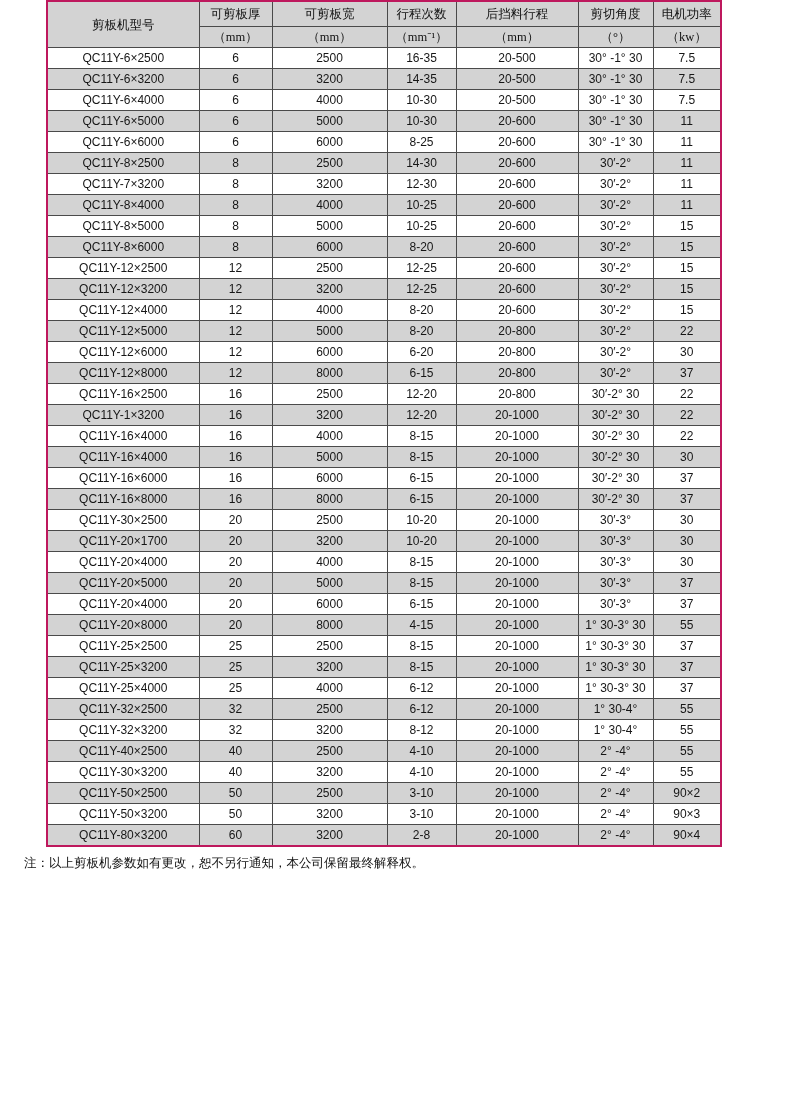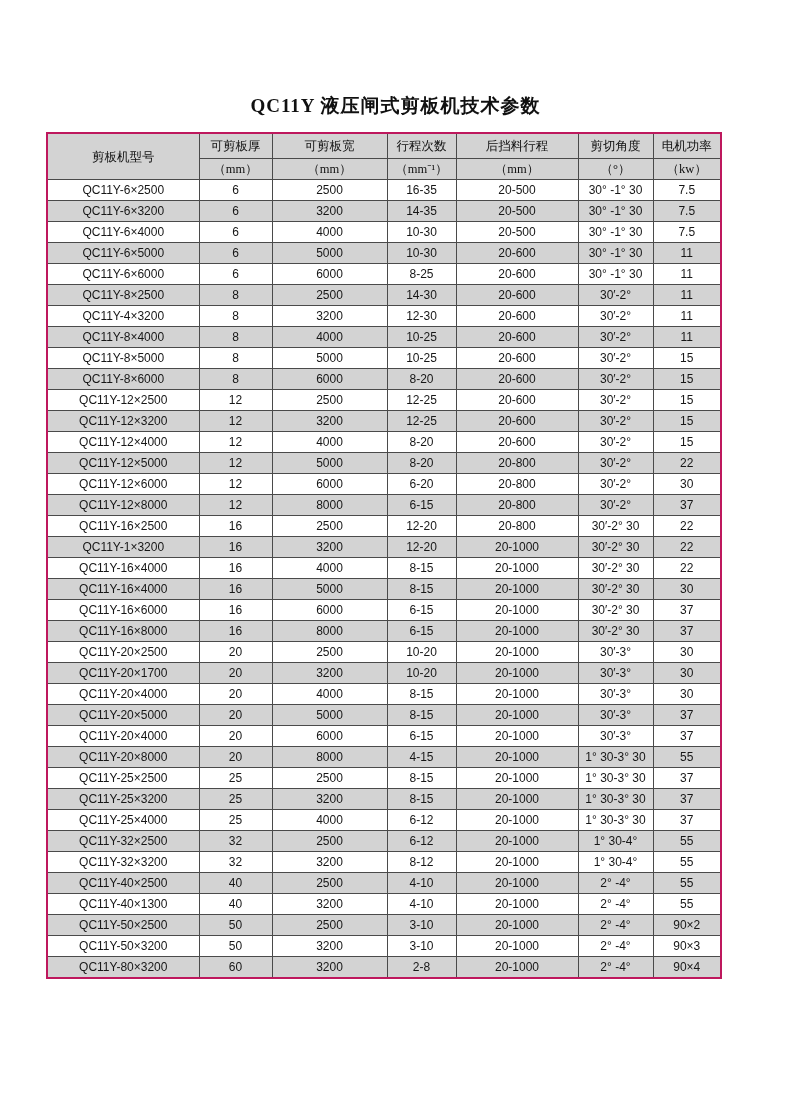--- a/index.html
+++ b/index.html
@@ -72,7 +72,6 @@
 
 <div class="page">
 
-  <h1 class="title">QC11Y 液压闸式剪板机技术参数</h1>
 
   <table class="spec-table">
     <colgroup>

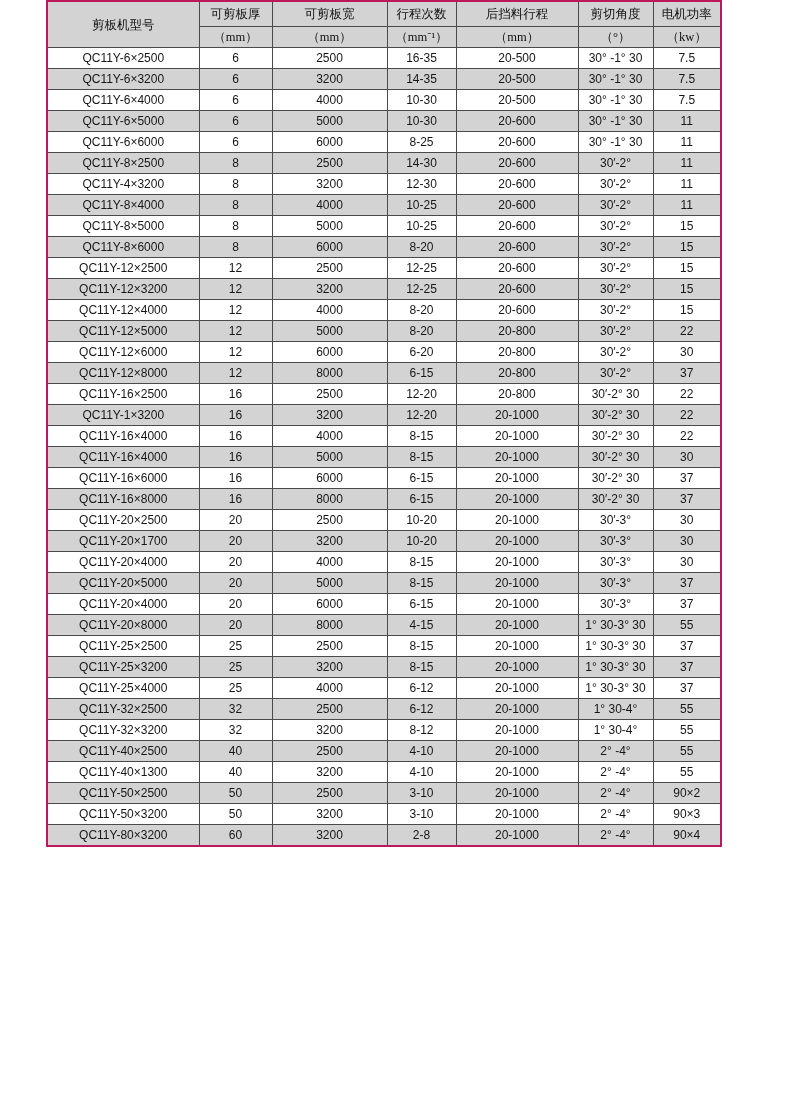--- a/index.html
+++ b/index.html
@@ -158,7 +158,7 @@
           <td>11</td>
         </tr>
         <tr>
-          <td>QC11Y-4×3200</td>
+          <td>QC11Y-7×3200</td>
           <td>8</td>
           <td>3200</td>
           <td>12-30</td>

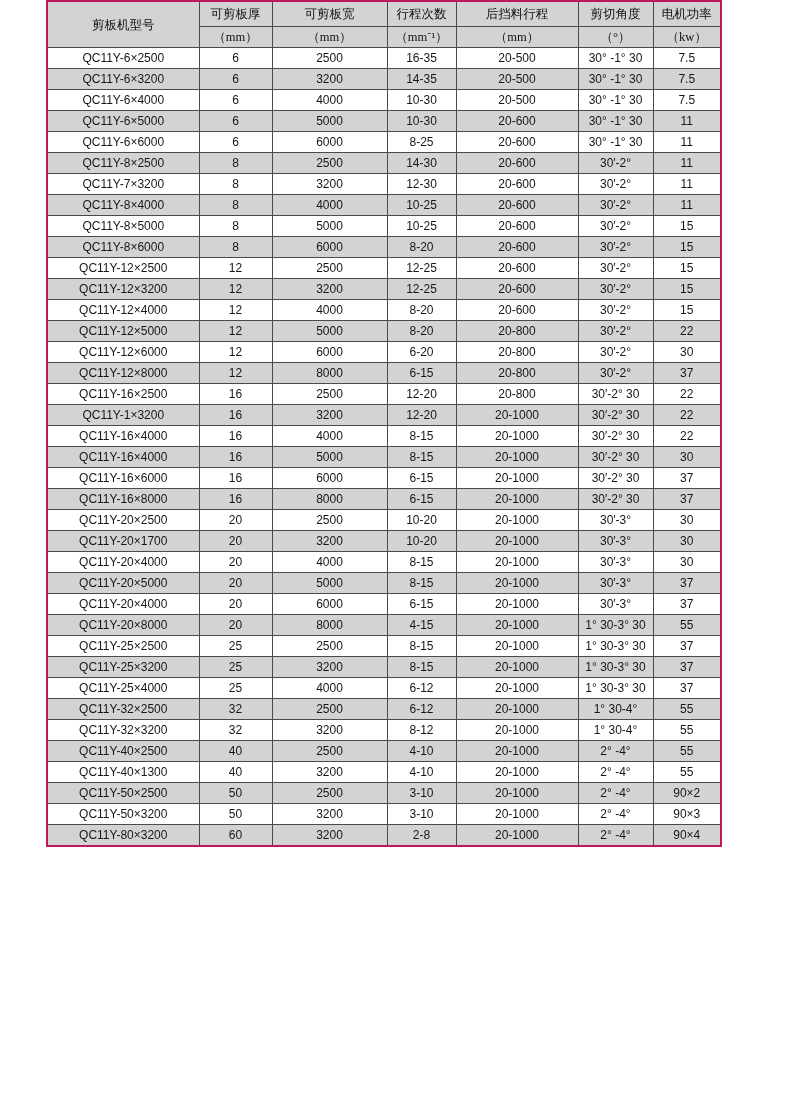--- a/index.html
+++ b/index.html
@@ -302,7 +302,7 @@
           <td>37</td>
         </tr>
         <tr>
-          <td>QC11Y-20×2500</td>
+          <td>QC11Y-30×2500</td>
           <td>20</td>
           <td>2500</td>
           <td>10-20</td>

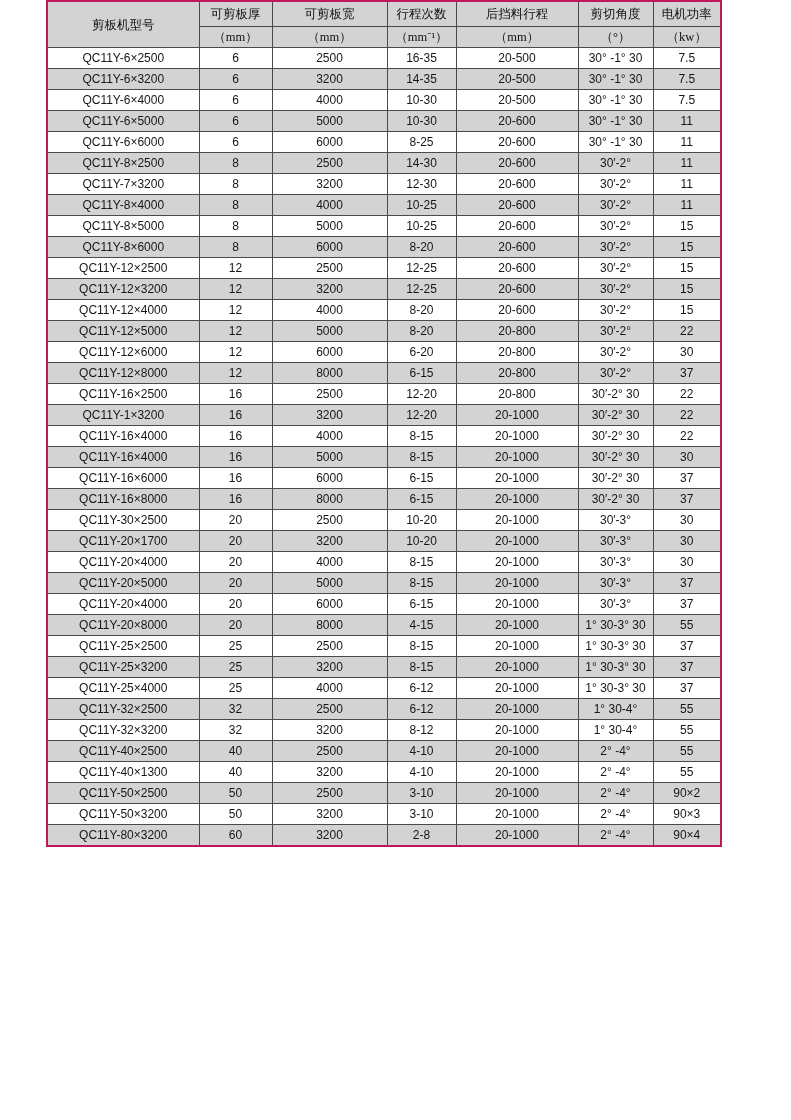--- a/index.html
+++ b/index.html
@@ -410,7 +410,7 @@
           <td>55</td>
         </tr>
         <tr>
-          <td>QC11Y-40×1300</td>
+          <td>QC11Y-30×3200</td>
           <td>40</td>
           <td>3200</td>
           <td>4-10</td>

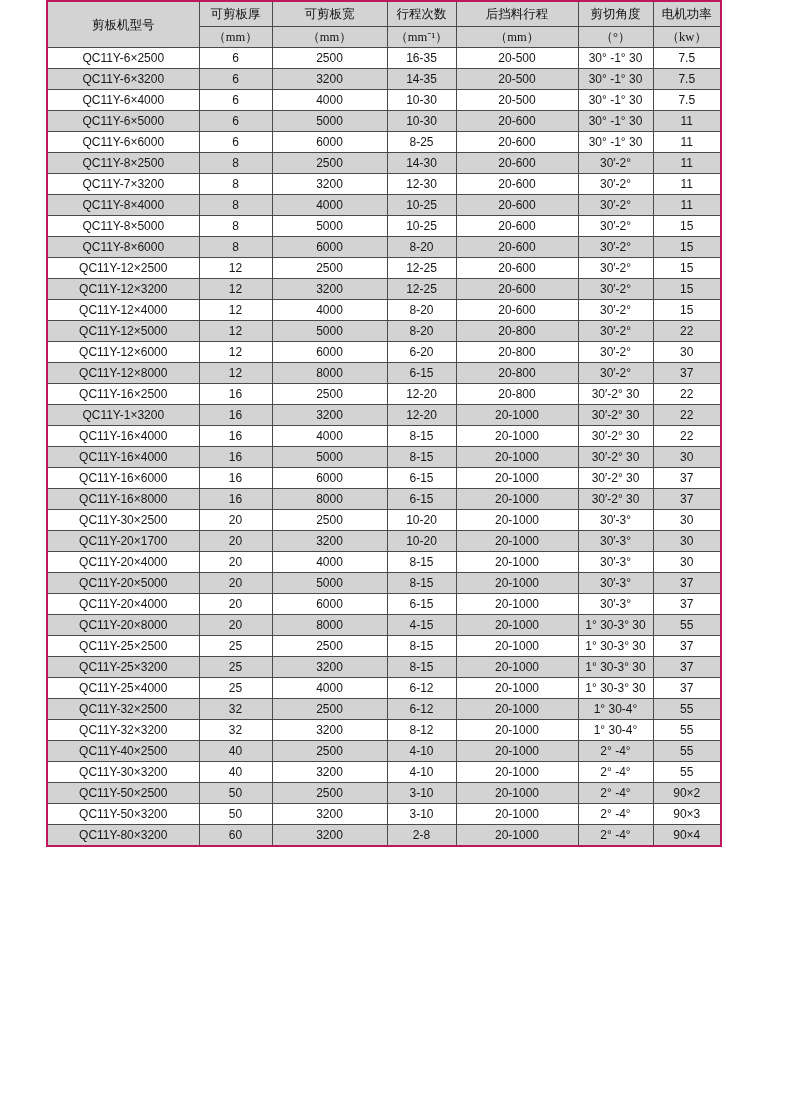--- a/index.html
+++ b/index.html
@@ -448,6 +448,7 @@
       </tbody>
   </table>
 
+  <p class="note">注：以上剪板机参数如有更改，恕不另行通知，本公司保留最终解释权。</p>
 
 </div>
 

